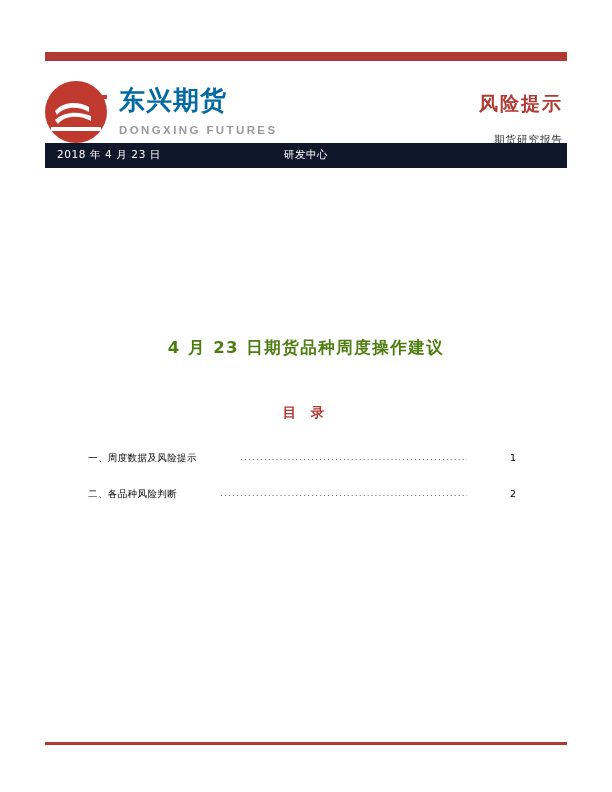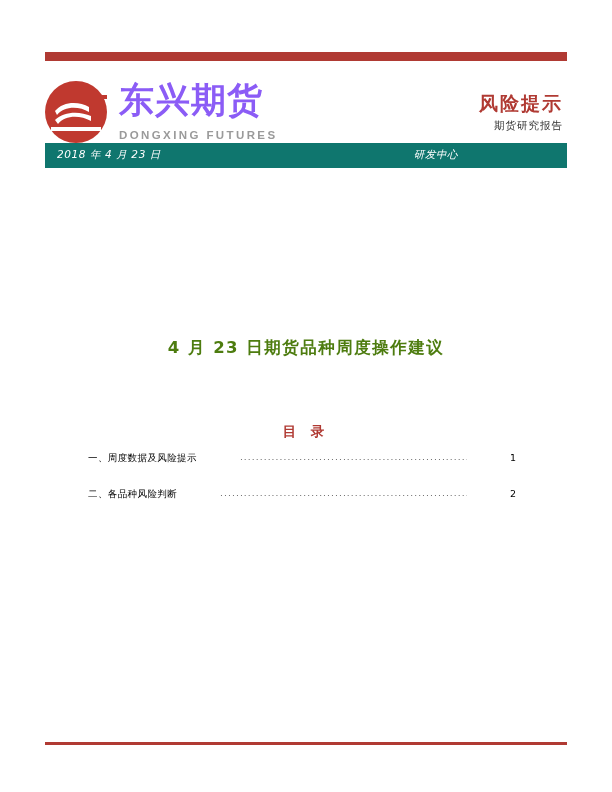--- a/index.html
+++ b/index.html
@@ -71,9 +71,9 @@
   }
   .logo-cn {
     font-family: "DejaVu Sans", sans-serif;
-    font-size: 35px;
-    font-weight: bold;
-    color: #8b5cf6;
+    font-size: 26px;
+    font-weight: bold;
+    color: #0369a1;
     letter-spacing: 1px;
   }
   .logo-en {

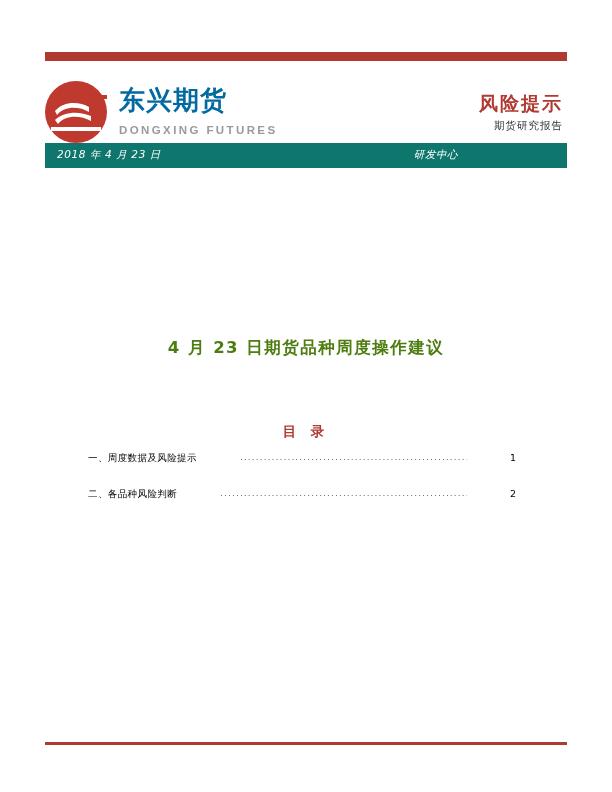--- a/index.html
+++ b/index.html
@@ -105,7 +105,7 @@
     font-size: 10.5px;
     color: #333333;
     letter-spacing: 1px;
-    margin-top: 2px;
+    margin-top: 16px;
     text-align: right;
   }
 

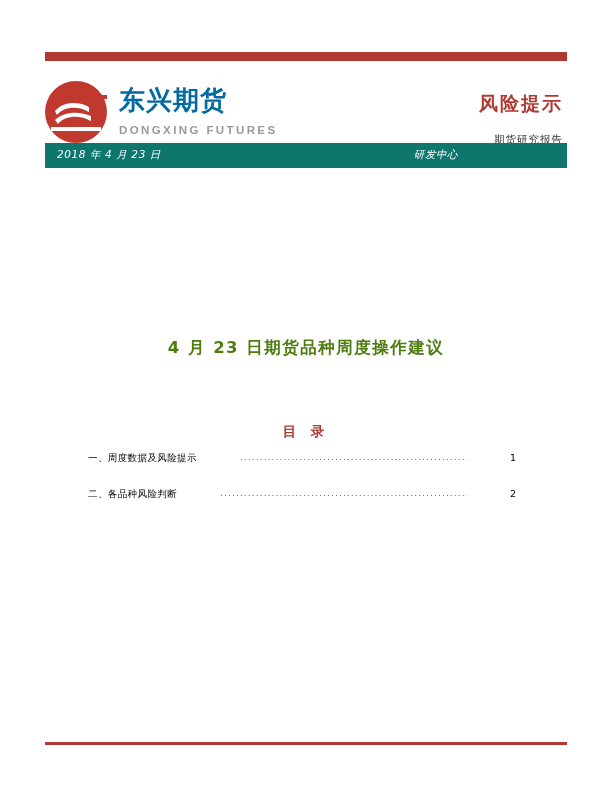--- a/index.html
+++ b/index.html
@@ -114,9 +114,8 @@
     position: relative;
     width: 100%;
     height: 25px;
-    background: #0f766e;
+    background: #0f172a;
     color: #ffffff;
-    font-style: italic;
   }
   .date-bar .date-text {
     position: absolute;

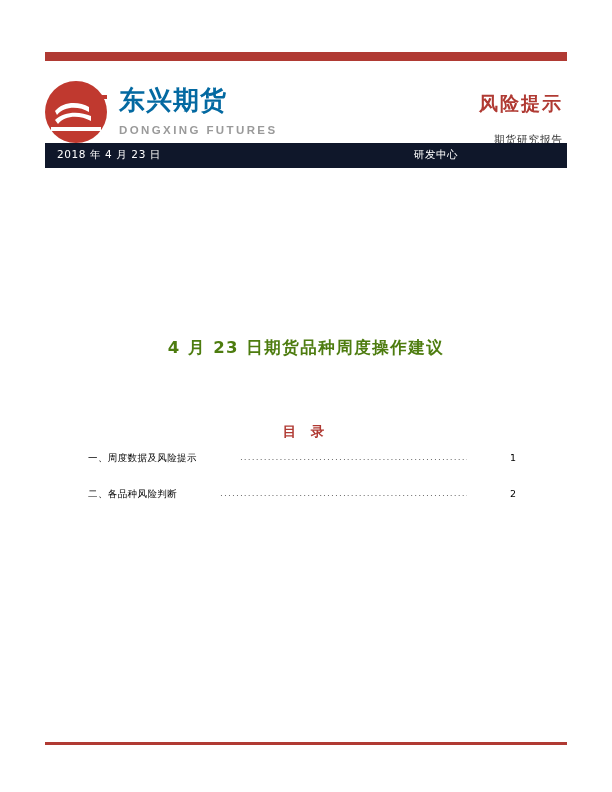--- a/index.html
+++ b/index.html
@@ -128,7 +128,6 @@
   .date-bar .dept-text {
     position: absolute;
     left: 50%;
-    margin-left: 130px;
     transform: translateX(-50%);
     top: 5px;
     font-family: "DejaVu Sans", sans-serif;

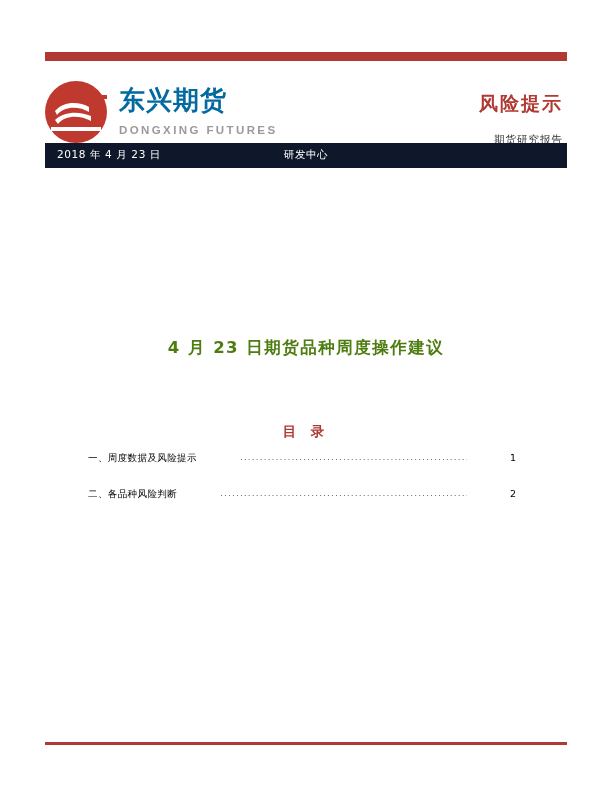--- a/index.html
+++ b/index.html
@@ -159,7 +159,6 @@
     font-weight: bold;
     color: #b03a33;
     letter-spacing: 5px;
-    margin-top: 19px;
   }
 
   .toc {

